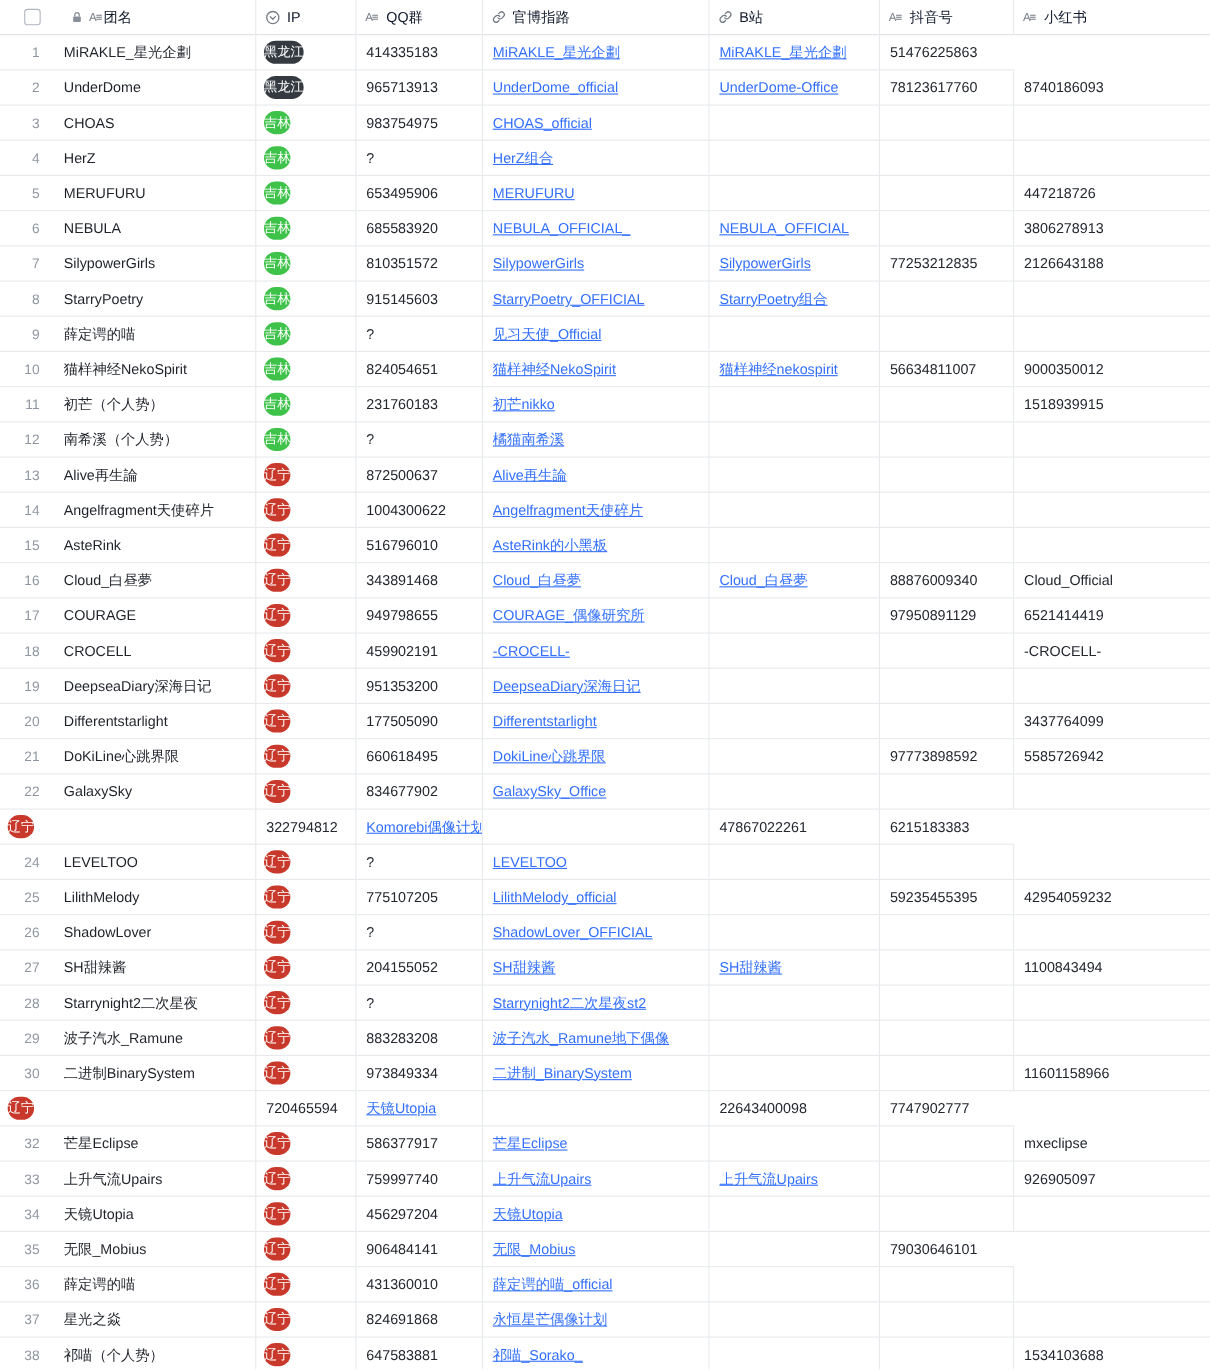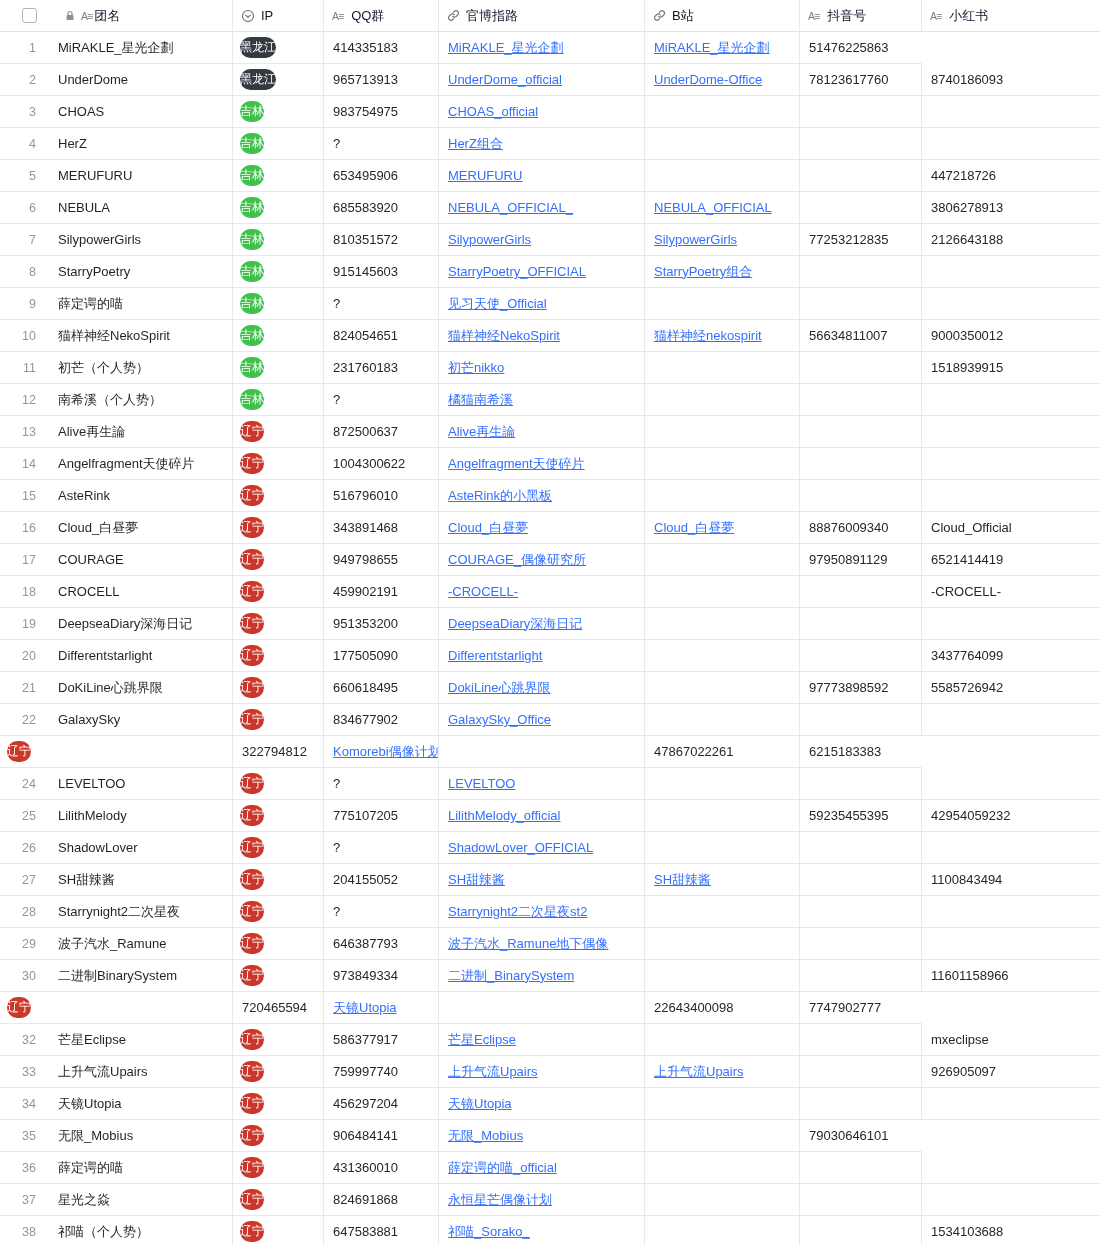--- a/index.html
+++ b/index.html
@@ -809,7 +809,7 @@
       <span class="badge" style="background: rgb(200, 56, 43);">辽宁</span>
     </div>
     <div class="cell">
-      <span class="val">646387793</span>
+      <span class="val">883283208</span>
     </div>
     <div class="cell">
       <a class="lnk">波子汽水_Ramune地下偶像</a>

